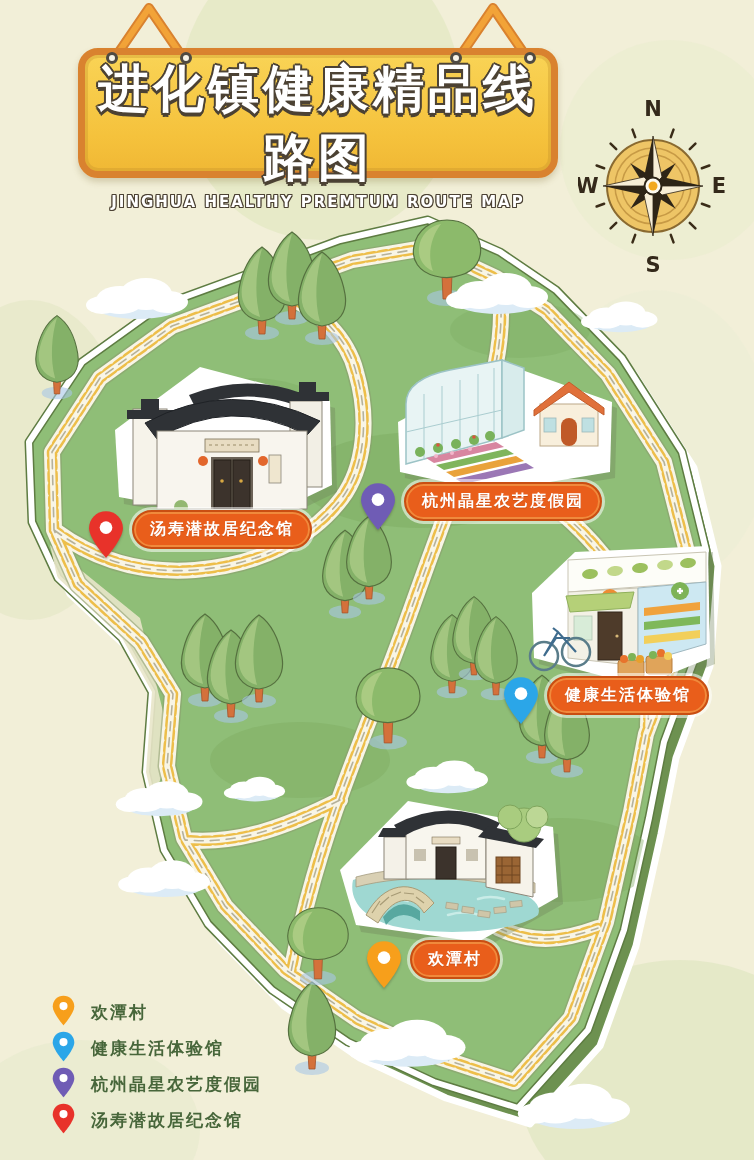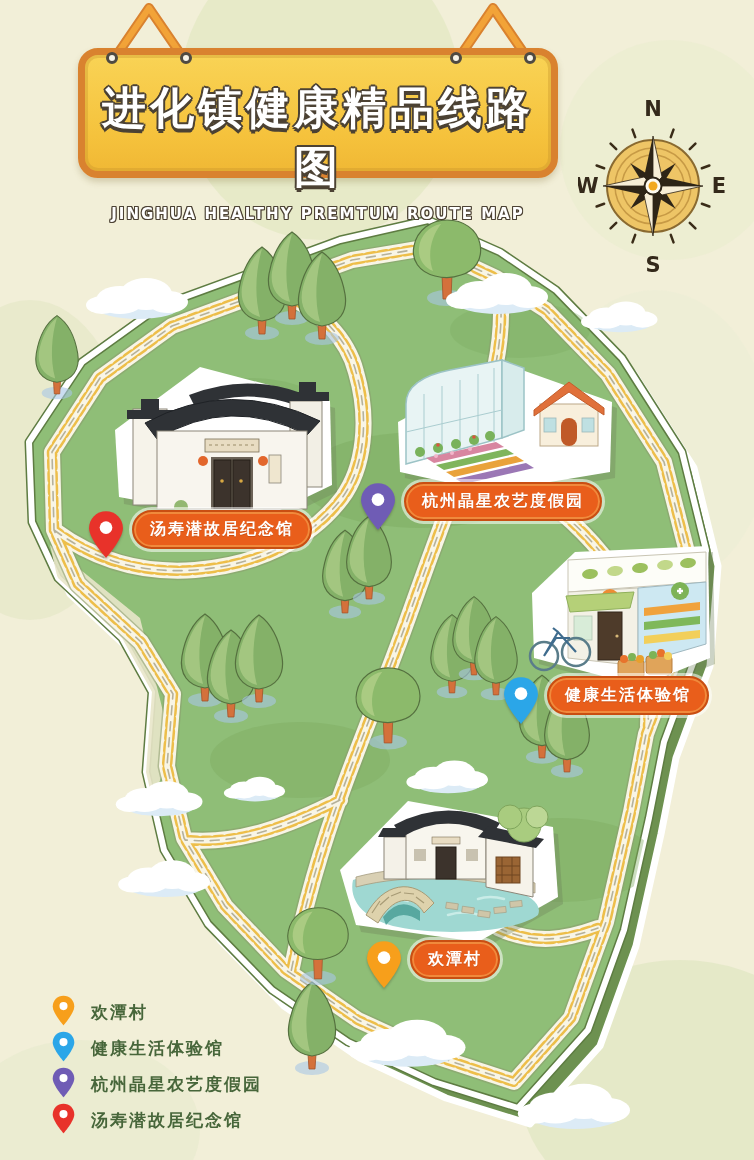--- a/index.html
+++ b/index.html
@@ -18,7 +18,7 @@
     z-index:30;text-align:center;
   }
   .sign-title{
-    margin-top:24px;font-size:44px;font-weight:bold;color:#ffffff;letter-spacing:4px;
+    font-size:51px;font-weight:bold;color:#ffffff;letter-spacing:4px;
     text-shadow:2px 0 0 #4c4234,-2px 0 0 #4c4234,0 2px 0 #4c4234,0 -2px 0 #4c4234,
       1.5px 1.5px 0 #4c4234,-1.5px 1.5px 0 #4c4234,1.5px -1.5px 0 #4c4234,-1.5px -1.5px 0 #4c4234,0 4px 0 #4c4234;
   }

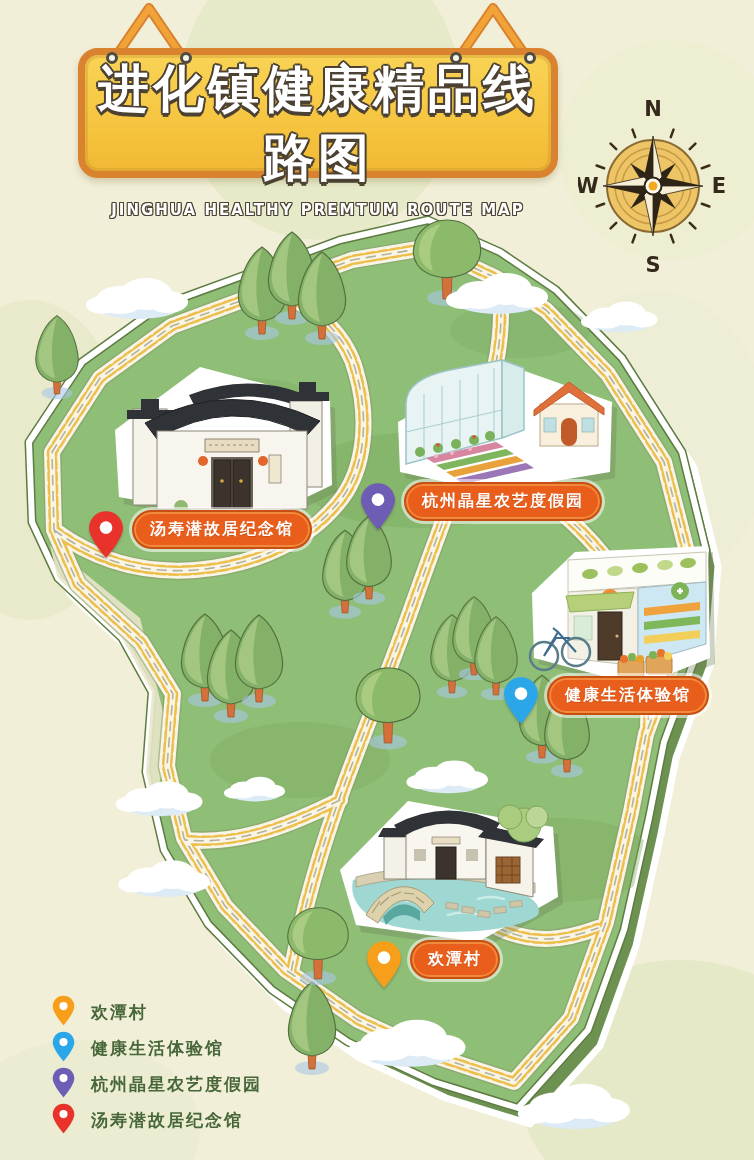--- a/index.html
+++ b/index.html
@@ -23,7 +23,7 @@
       1.5px 1.5px 0 #4c4234,-1.5px 1.5px 0 #4c4234,1.5px -1.5px 0 #4c4234,-1.5px -1.5px 0 #4c4234,0 4px 0 #4c4234;
   }
   .sign-subtitle{
-    margin-top:8px;font-size:15px;font-weight:bold;color:#ffffff;letter-spacing:2px;
+    font-size:15px;font-weight:bold;color:#ffffff;letter-spacing:2px;
     text-shadow:1px 0 0 #4c4234,-1px 0 0 #4c4234,0 1px 0 #4c4234,0 -1px 0 #4c4234,
       1px 1px 0 #4c4234,-1px 1px 0 #4c4234,1px -1px 0 #4c4234,-1px -1px 0 #4c4234;
   }

